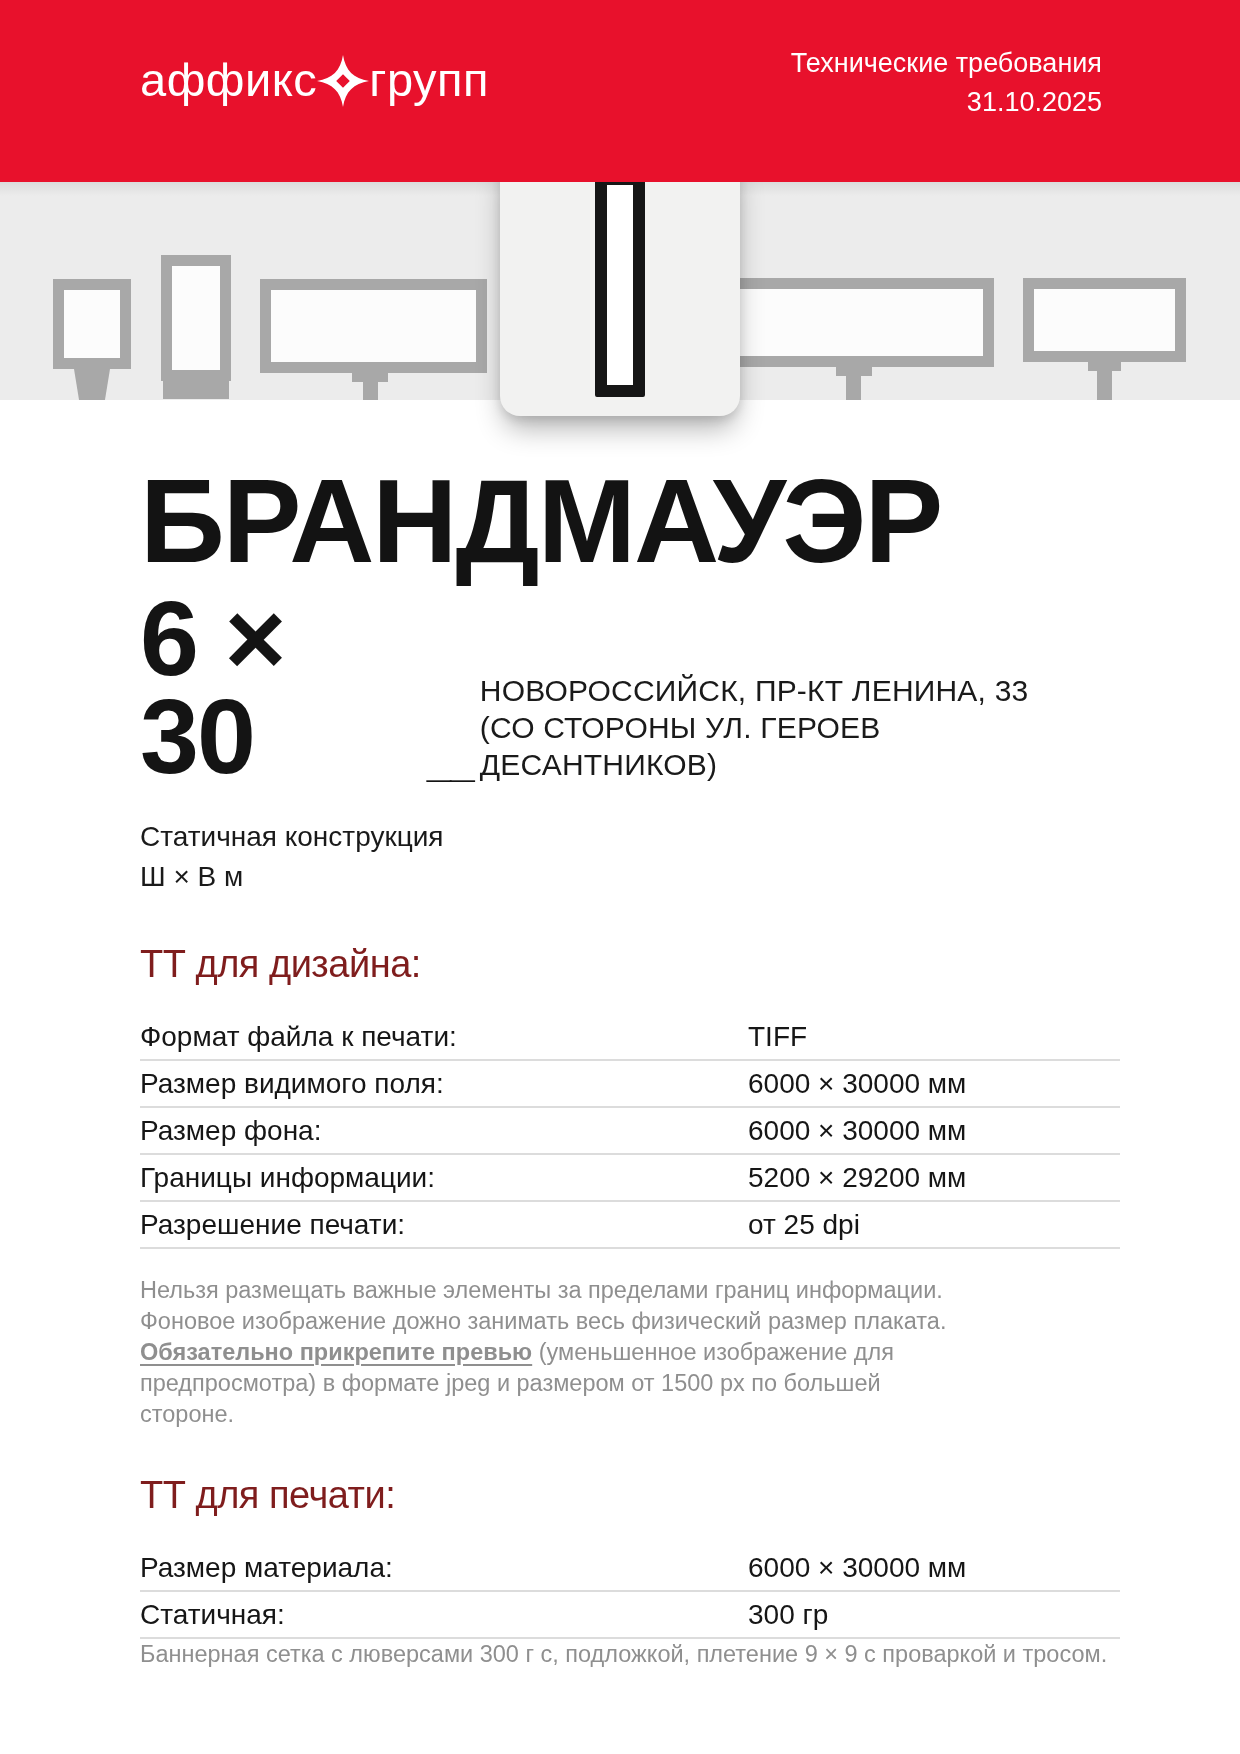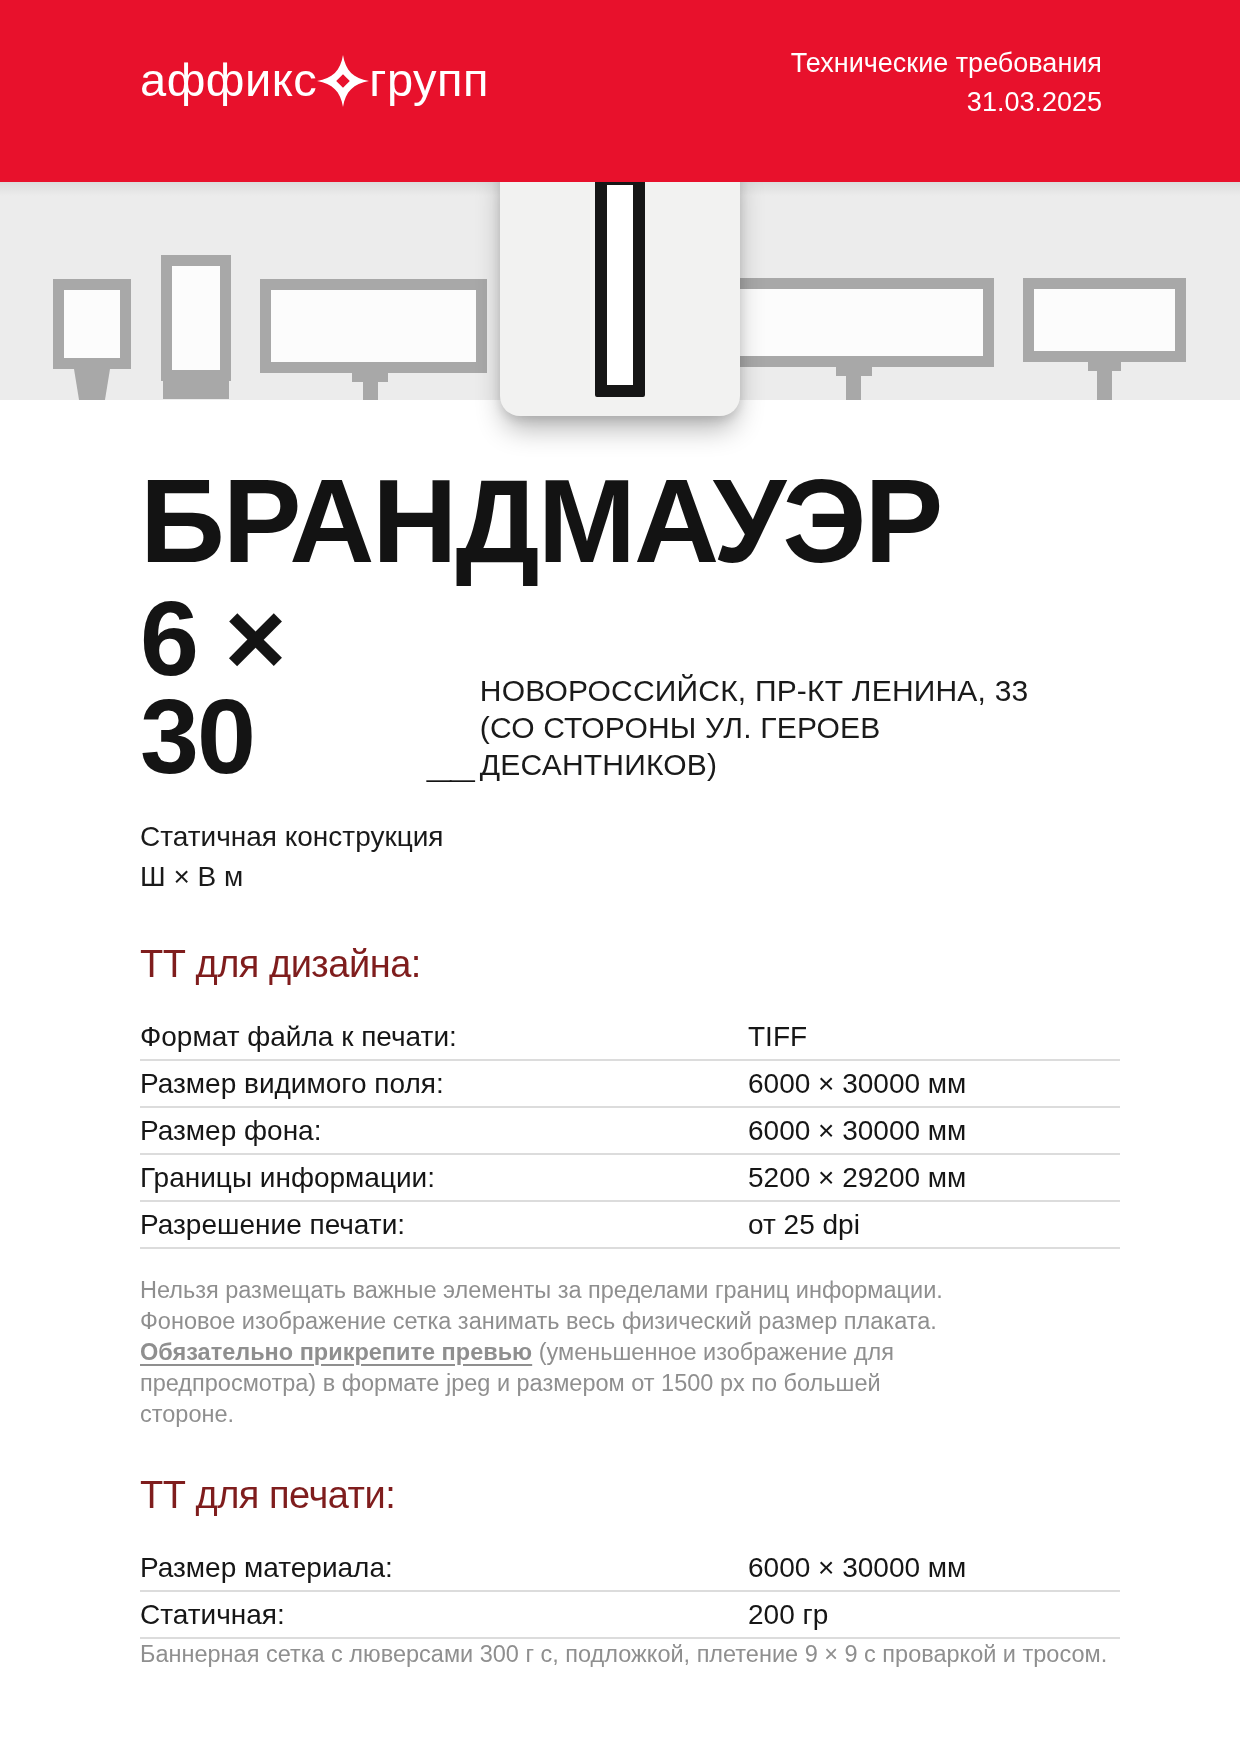--- a/index.html
+++ b/index.html
@@ -70,7 +70,7 @@
     </div>
     <div class="doc-meta">
       <div>Технические требования</div>
-      <div>31.03.2025</div>
+      <div>31.10.2025</div>
     </div>
   </div>
 

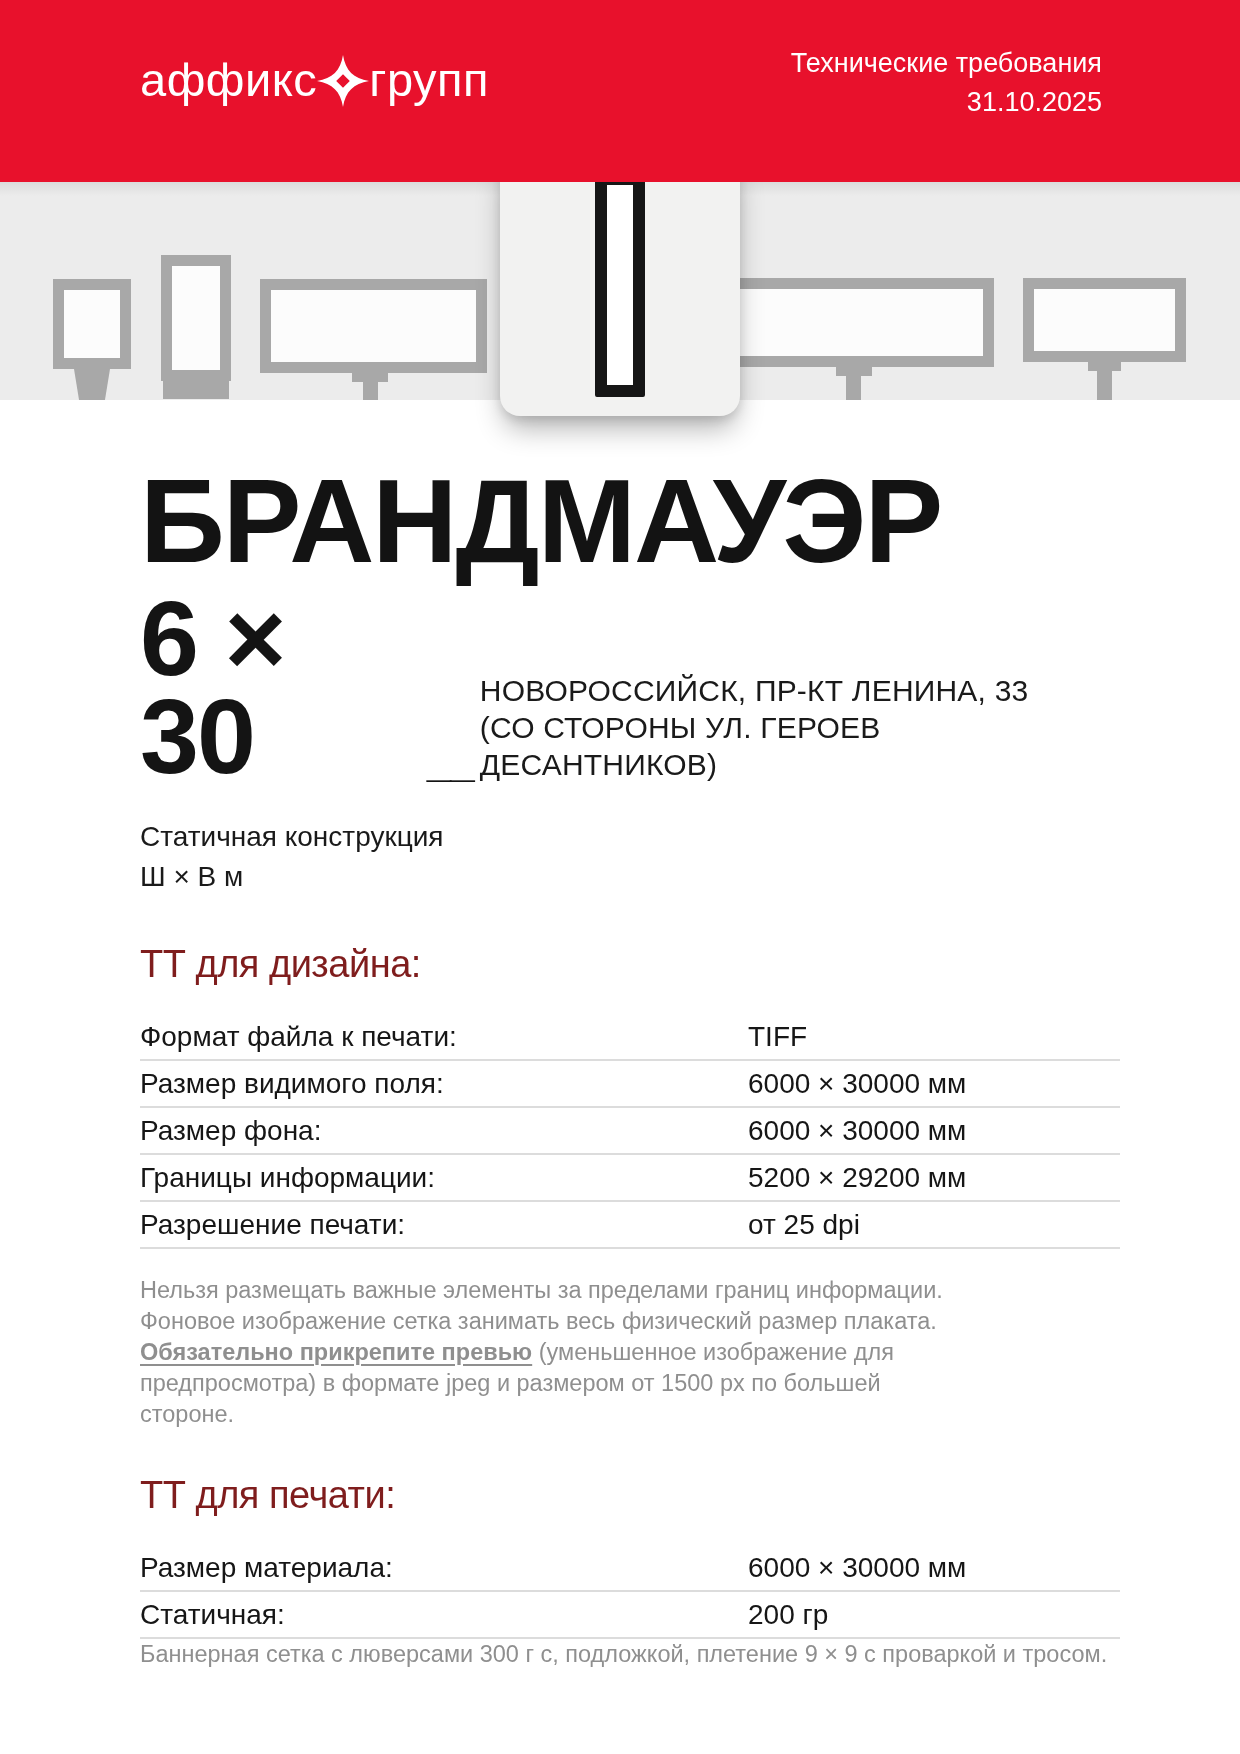--- a/index.html
+++ b/index.html
@@ -143,7 +143,7 @@
     </div>
 
     <div class="note"><span>Нельзя размещать важные элементы за пределами границ информации.
-Фоновое изображение сетка занимать весь физический размер плаката.
+Фоновое изображение дожно занимать весь физический размер плаката.
 </span><span class="bold-u">Обязательно прикрепите превью</span><span> (уменьшенное изображение для предпросмотра) в формате jpeg и размером от 1500 px по большей стороне.</span></div>
 
     <div class="section-h h-print">ТТ для печати:</div>

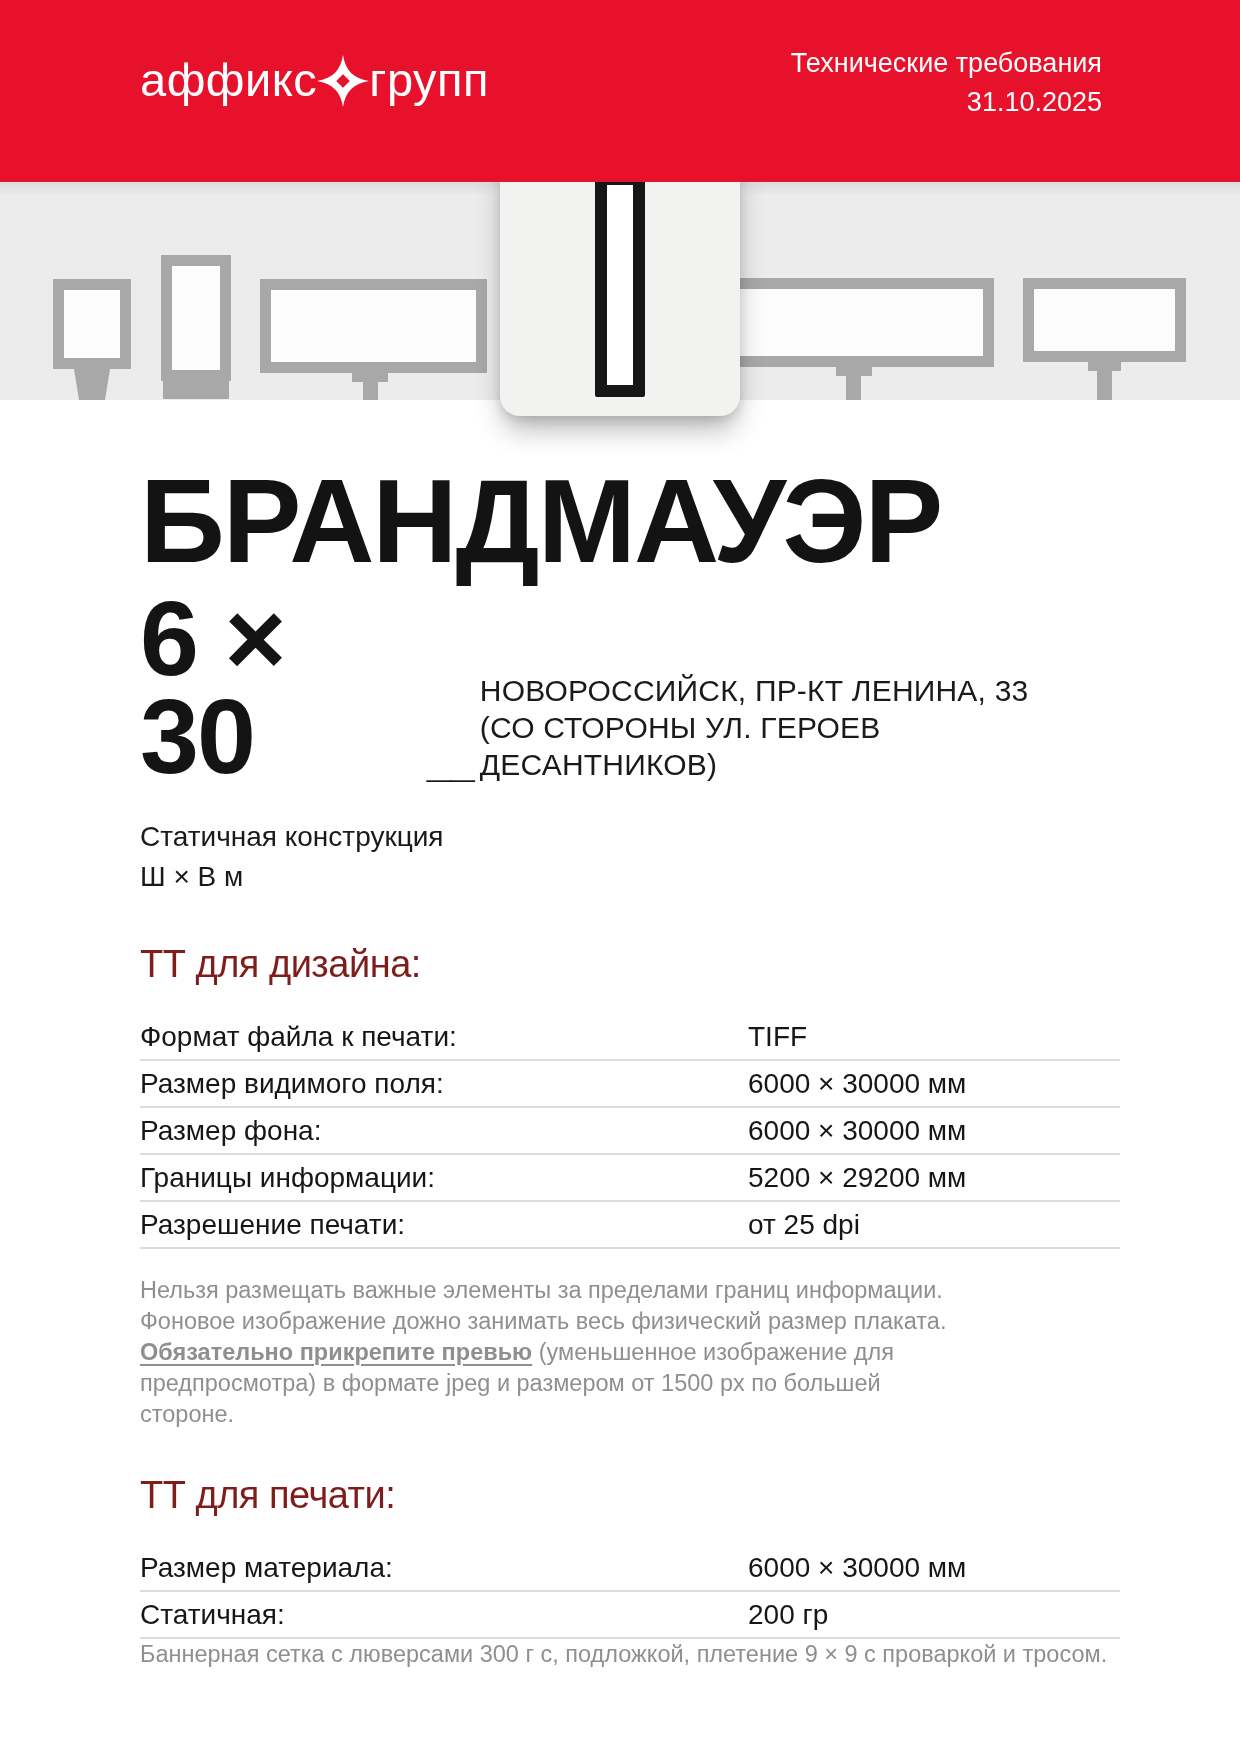--- a/index.html
+++ b/index.html
@@ -155,7 +155,7 @@
       </div>
       <div class="spec-row">
         <span class="lbl">Статичная:</span>
-        <span class="val">200 гр</span>
+        <span class="val">300 гр</span>
       </div>
     </div>
 

